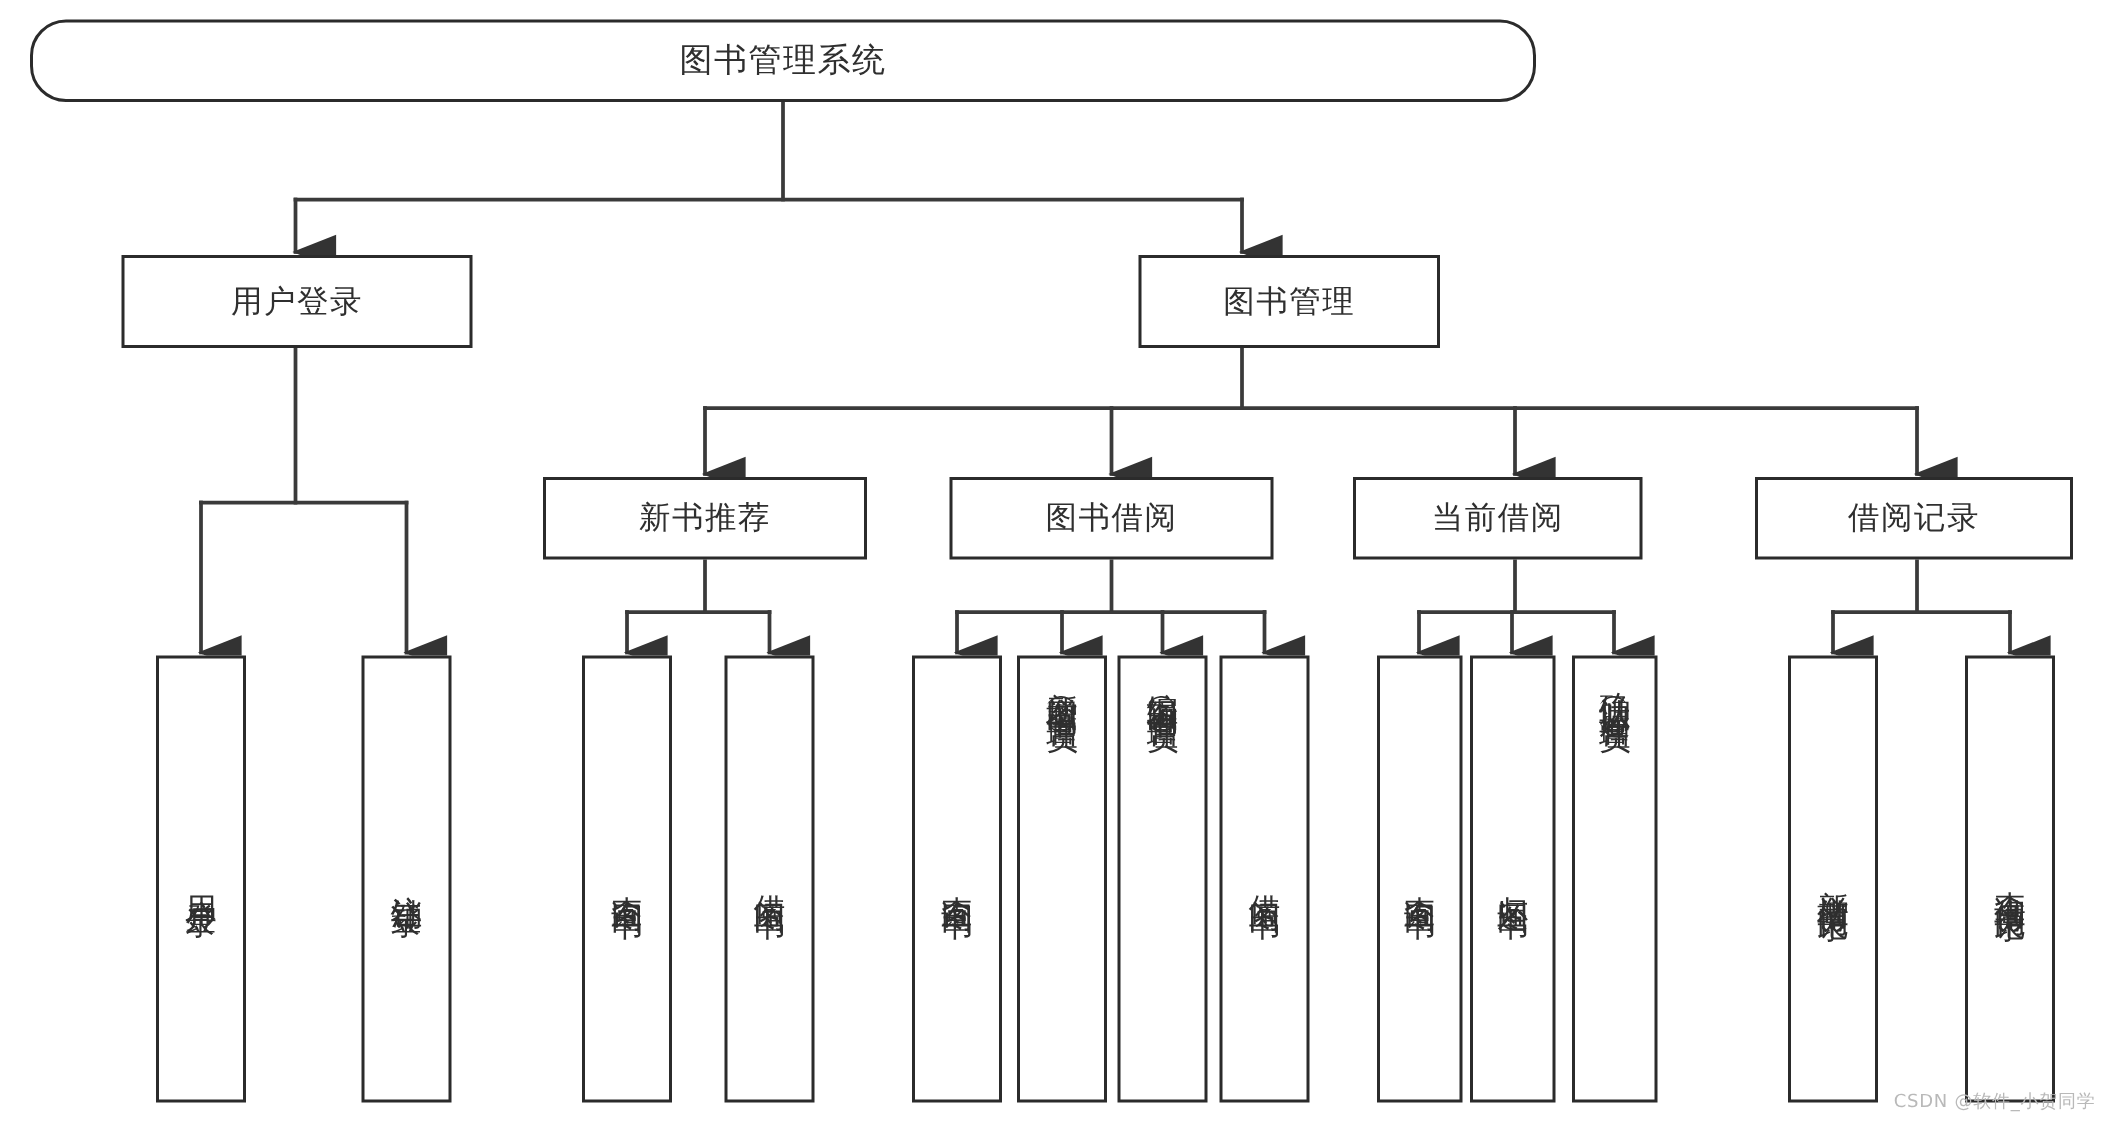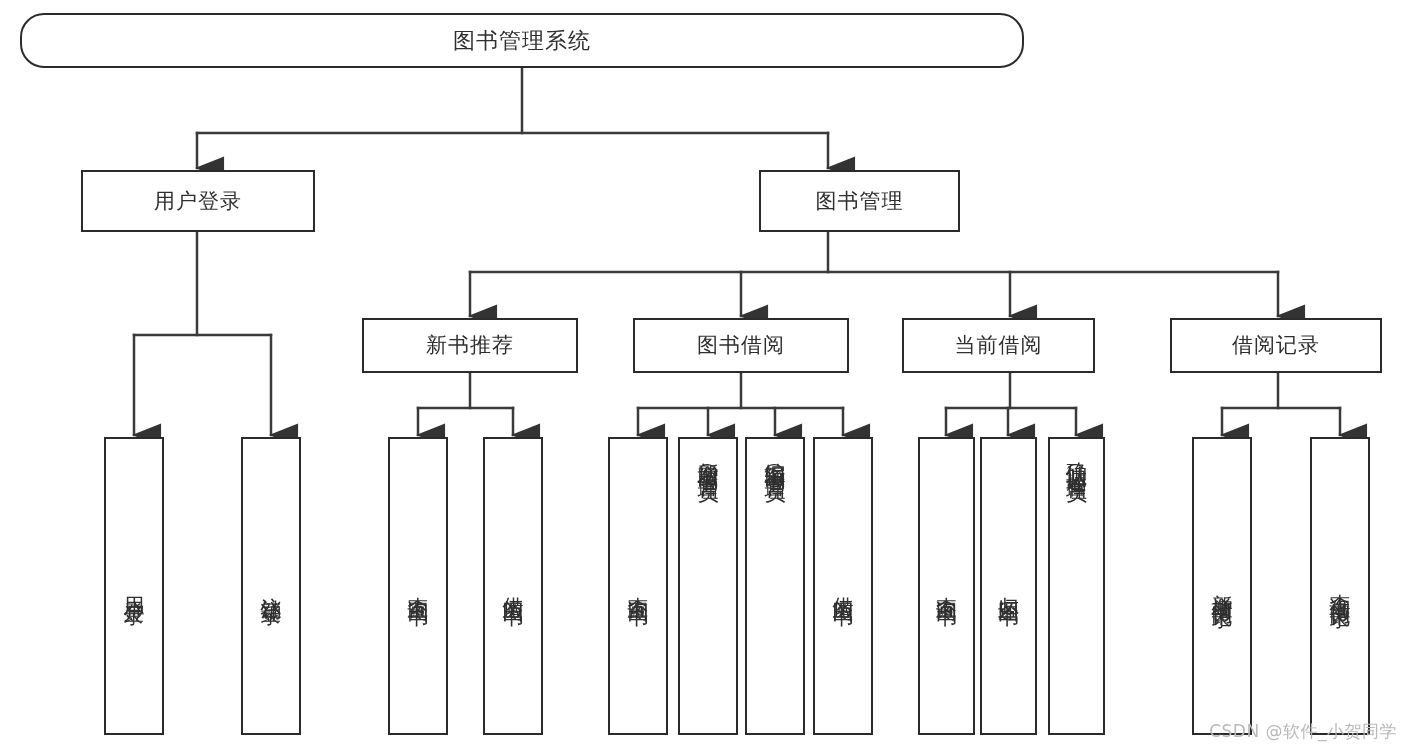--- a/index.html
+++ b/index.html
@@ -76,7 +76,7 @@
     position: absolute;
     right: 8px;
     bottom: 4px;
-    font-size: 17px;
+    font-size: 12px;
     color: #b9b9b9;
     letter-spacing: 0.5px;
     white-space: nowrap;

